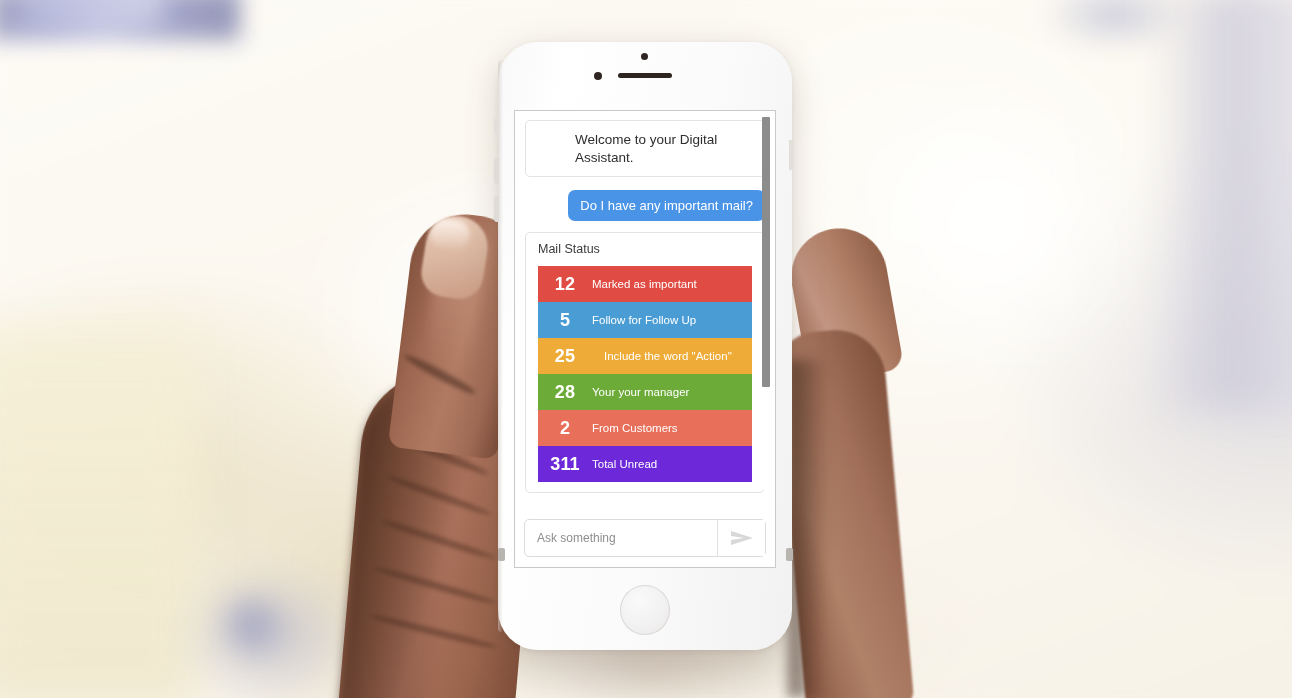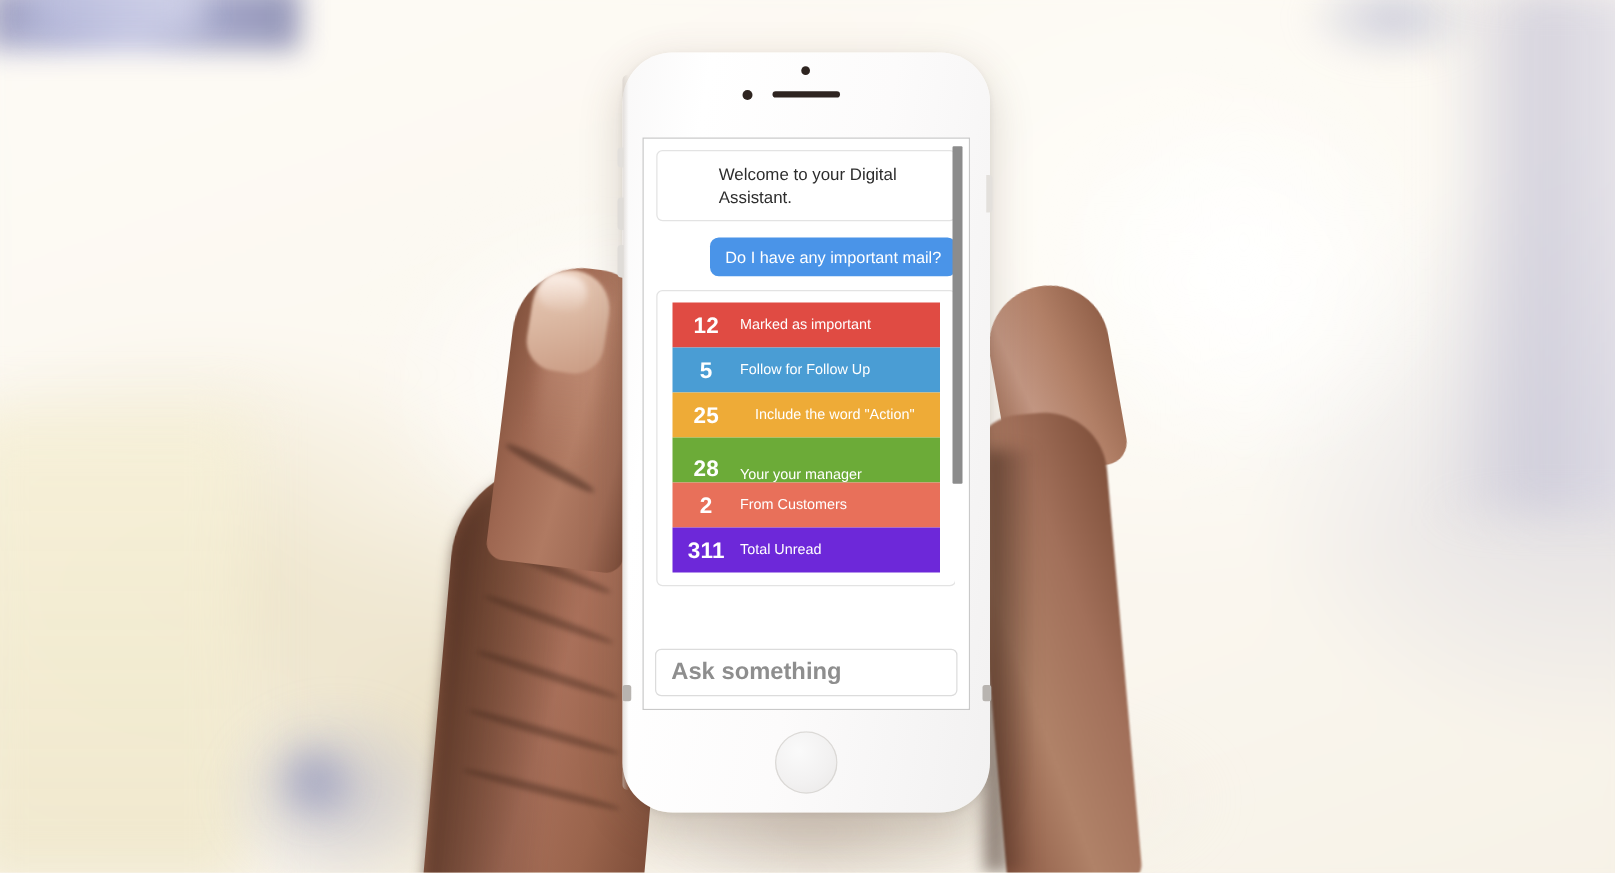--- a/index.html
+++ b/index.html
@@ -318,6 +318,7 @@
     </div>
 
     <div class="card-mail">
+      <div class="mail-title">Mail Status</div>
       <div class="bars" id="bars-container">
           <div class="bar" style="background: rgb(224, 75, 67);">
             <span class="count">12</span>

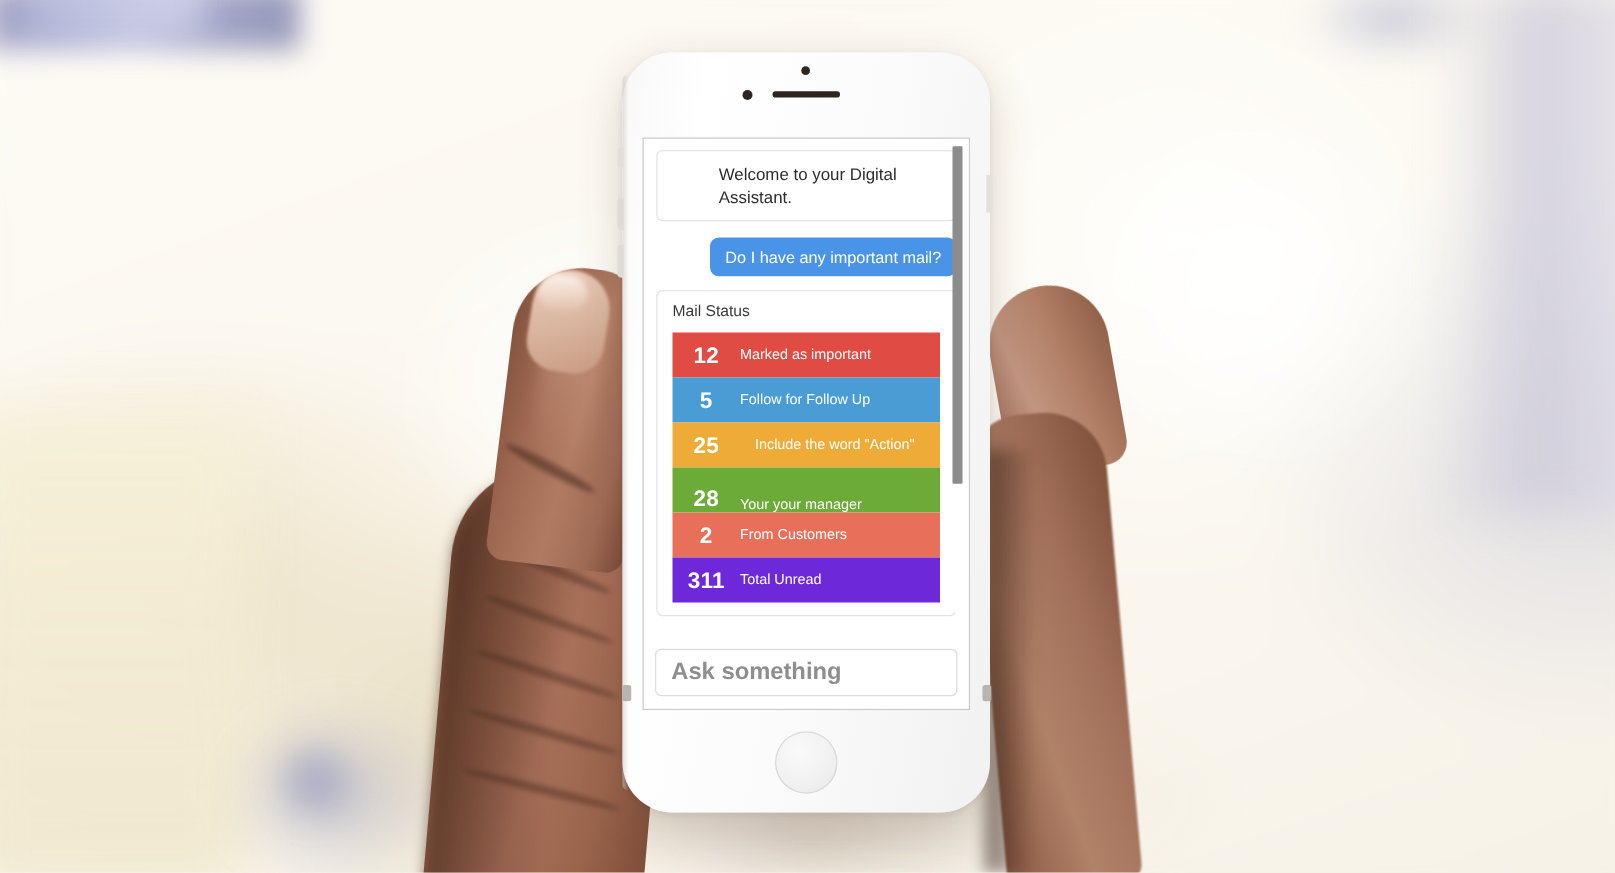--- a/index.html
+++ b/index.html
@@ -332,7 +332,7 @@
             <span class="count">25</span>
             <span class="label">Include the word "Action"</span>
           </div>
-          <div class="bar" style="background: rgb(108, 171, 56); align-items: flex-end;">
+          <div class="bar" style="background: rgb(108, 171, 56);">
             <span class="count">28</span>
             <span class="label">Your your manager</span>
           </div>

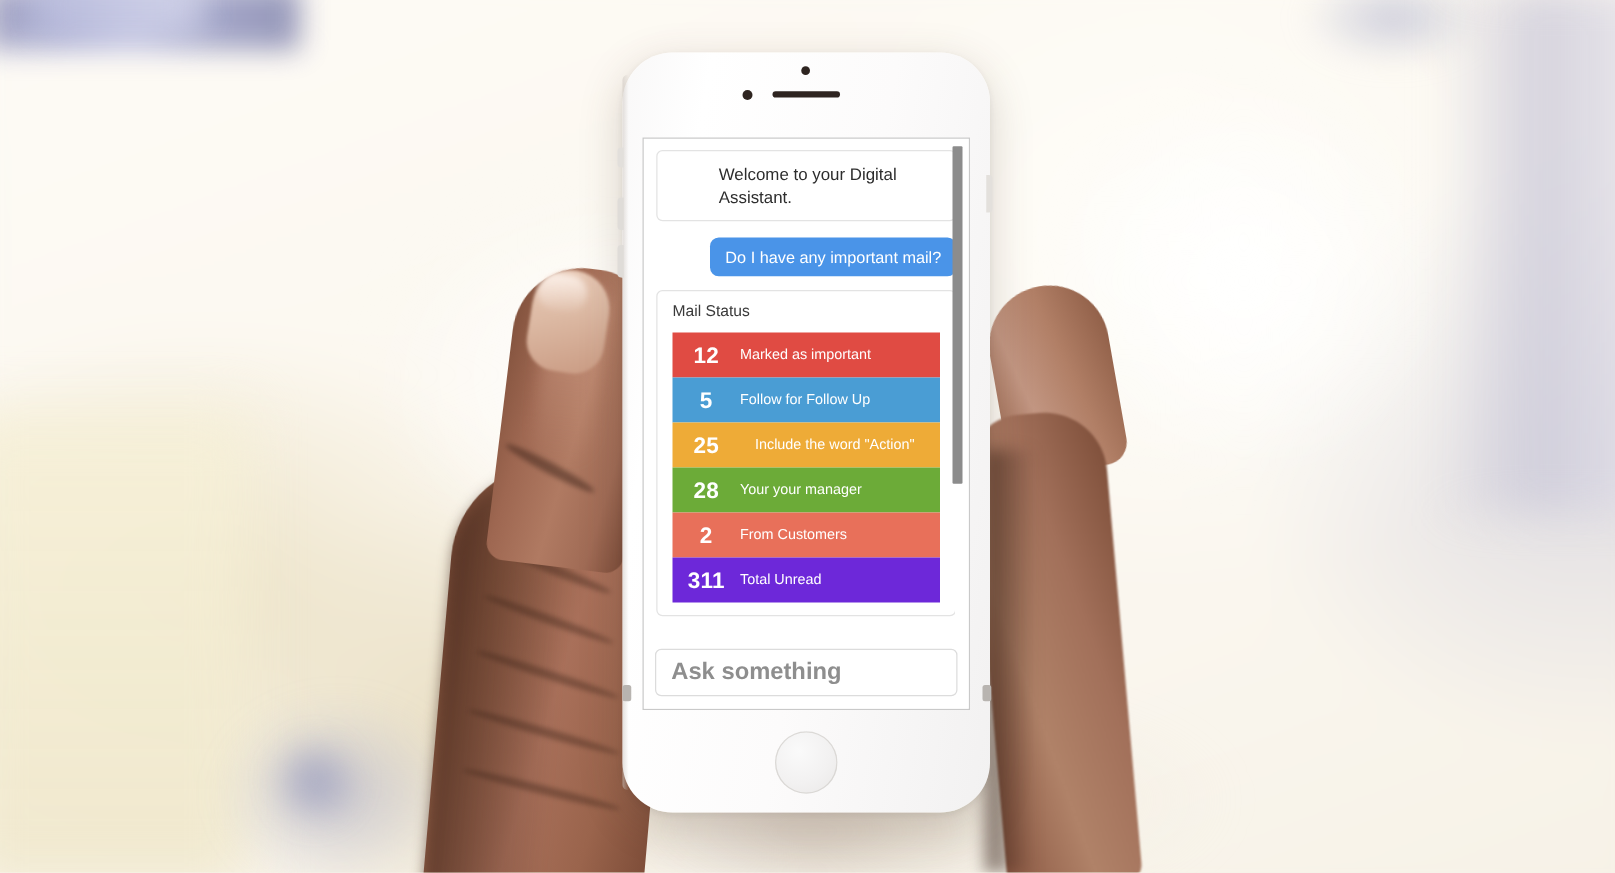--- a/index.html
+++ b/index.html
@@ -244,8 +244,8 @@
   }
   .ask-input {
     flex:1; border:none; outline:none; height:36px;
-    padding:0 12px; font-size:19px; color:#4a4a4a;
-    font-family:"Liberation Sans", sans-serif; background:transparent;font-weight:bold;
+    padding:0 12px; font-size:12px; color:#4a4a4a;
+    font-family:"Liberation Sans", sans-serif; background:transparent;
   }
   .ask-input::placeholder { color:#8e8e8e; }
   .send-btn {

